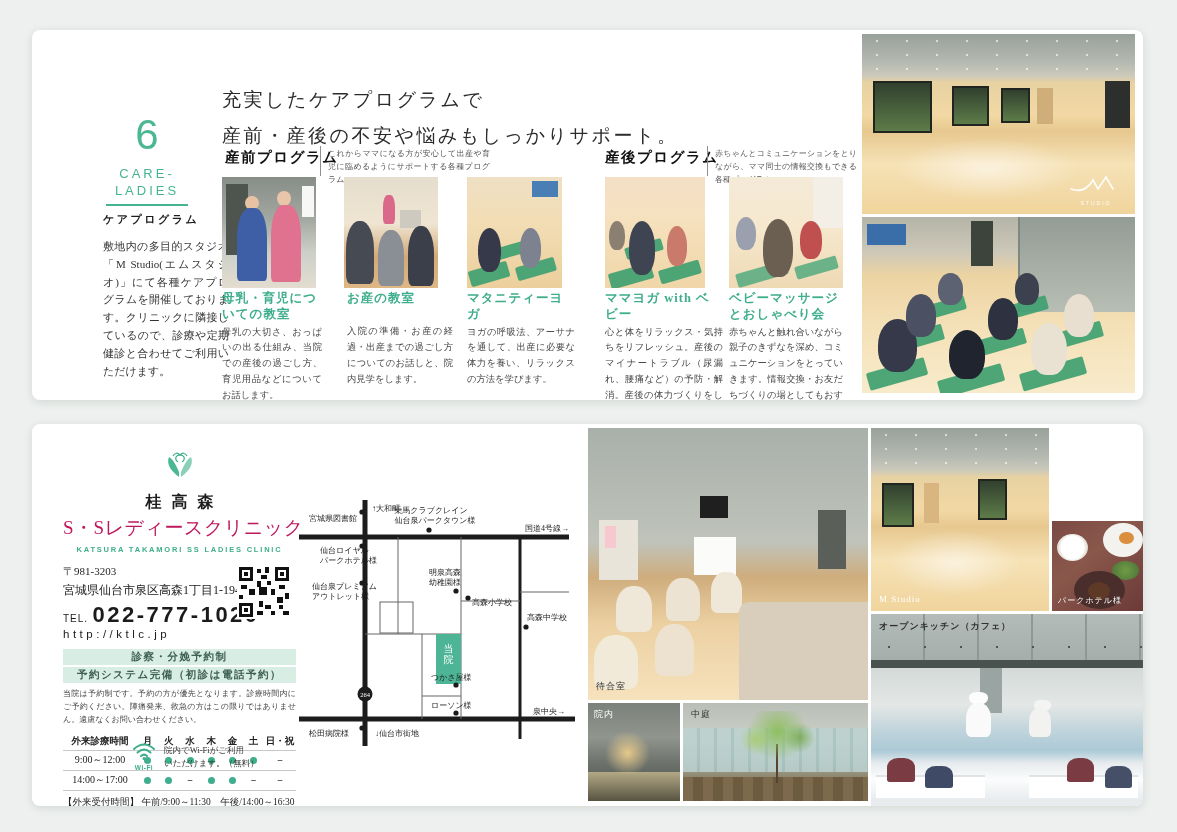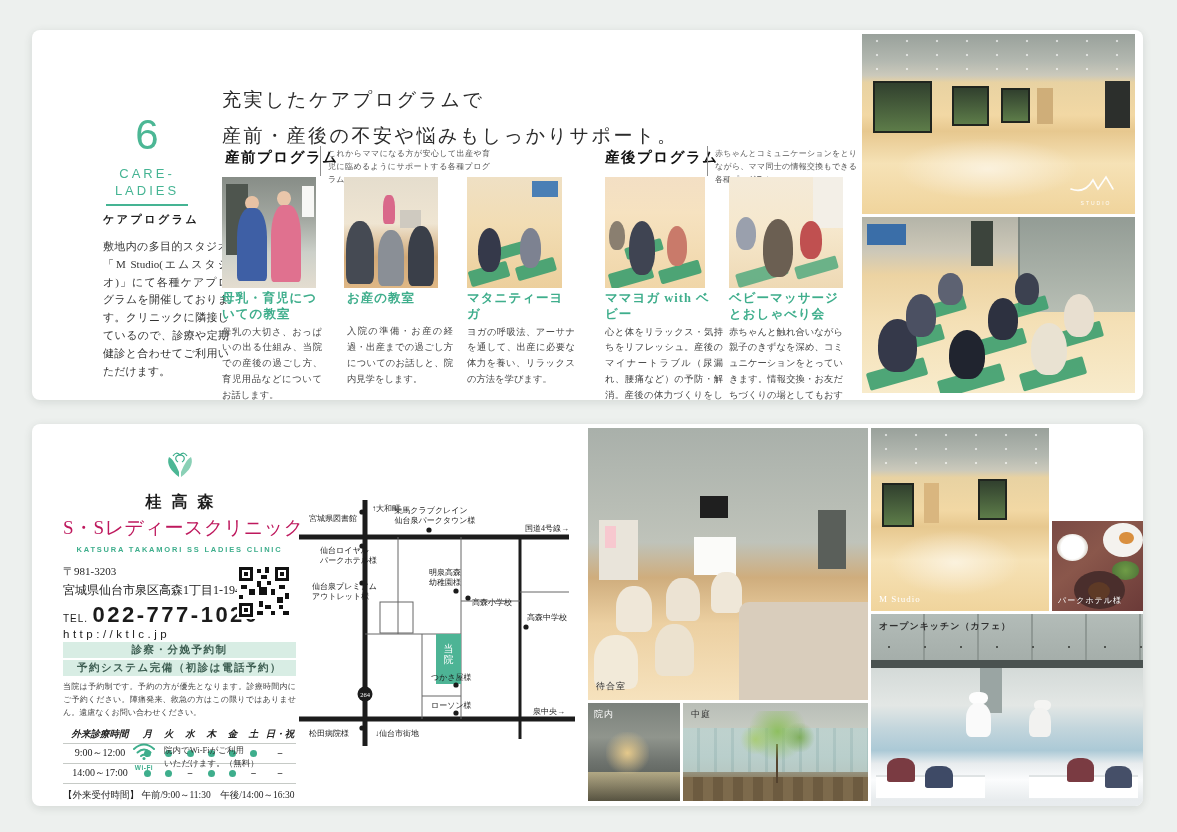--- a/index.html
+++ b/index.html
@@ -250,7 +250,7 @@
     </div>
     <div class="c-url">http://ktlc.jp</div>
 
-    <div class="gbar" style="margin-top:2px">診察・分娩予約制</div>
+    <div class="gbar" style="margin-top:9px">診察・分娩予約制</div>
     <div class="gbar" style="margin-top:2px">予約システム完備（初診は電話予約）</div>
     <div class="c-note" style="margin-top:5px">当院は予約制です。予約の方が優先となります。診療時間内にご予約ください。陣痛発来、救急の方はこの限りではありません。遠慮なくお問い合わせください。</div>
 

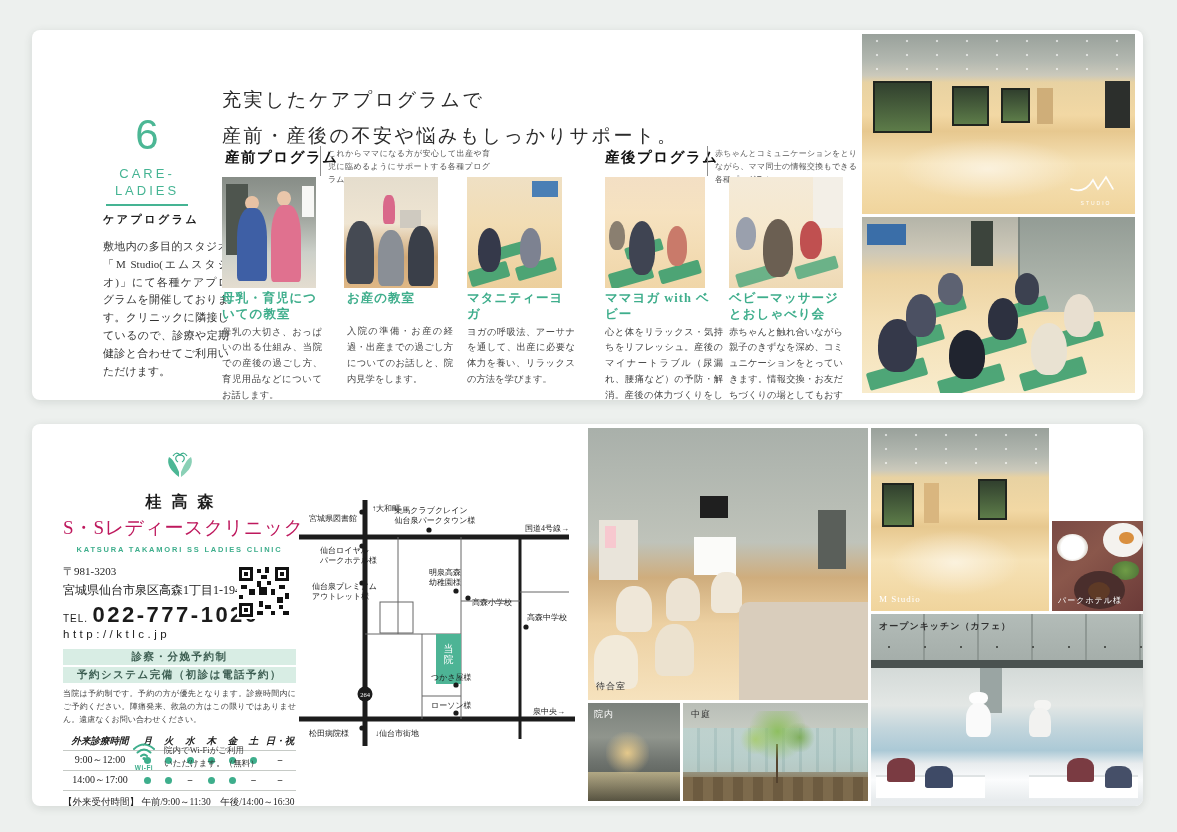--- a/index.html
+++ b/index.html
@@ -255,7 +255,7 @@
     <div class="c-note" style="margin-top:5px">当院は予約制です。予約の方が優先となります。診療時間内にご予約ください。陣痛発来、救急の方はこの限りではありません。遠慮なくお問い合わせください。</div>
 
     <div id="hours-table" style="margin-top:7px">
-        <div class="hrow hdr" style="height: 16px; font-style: italic;">
+        <div class="hrow hdr" style="height: 16px;">
           <div class="hc time">外来診療時間</div>
           <div class="hc day">月</div>
           <div class="hc day">火</div>

